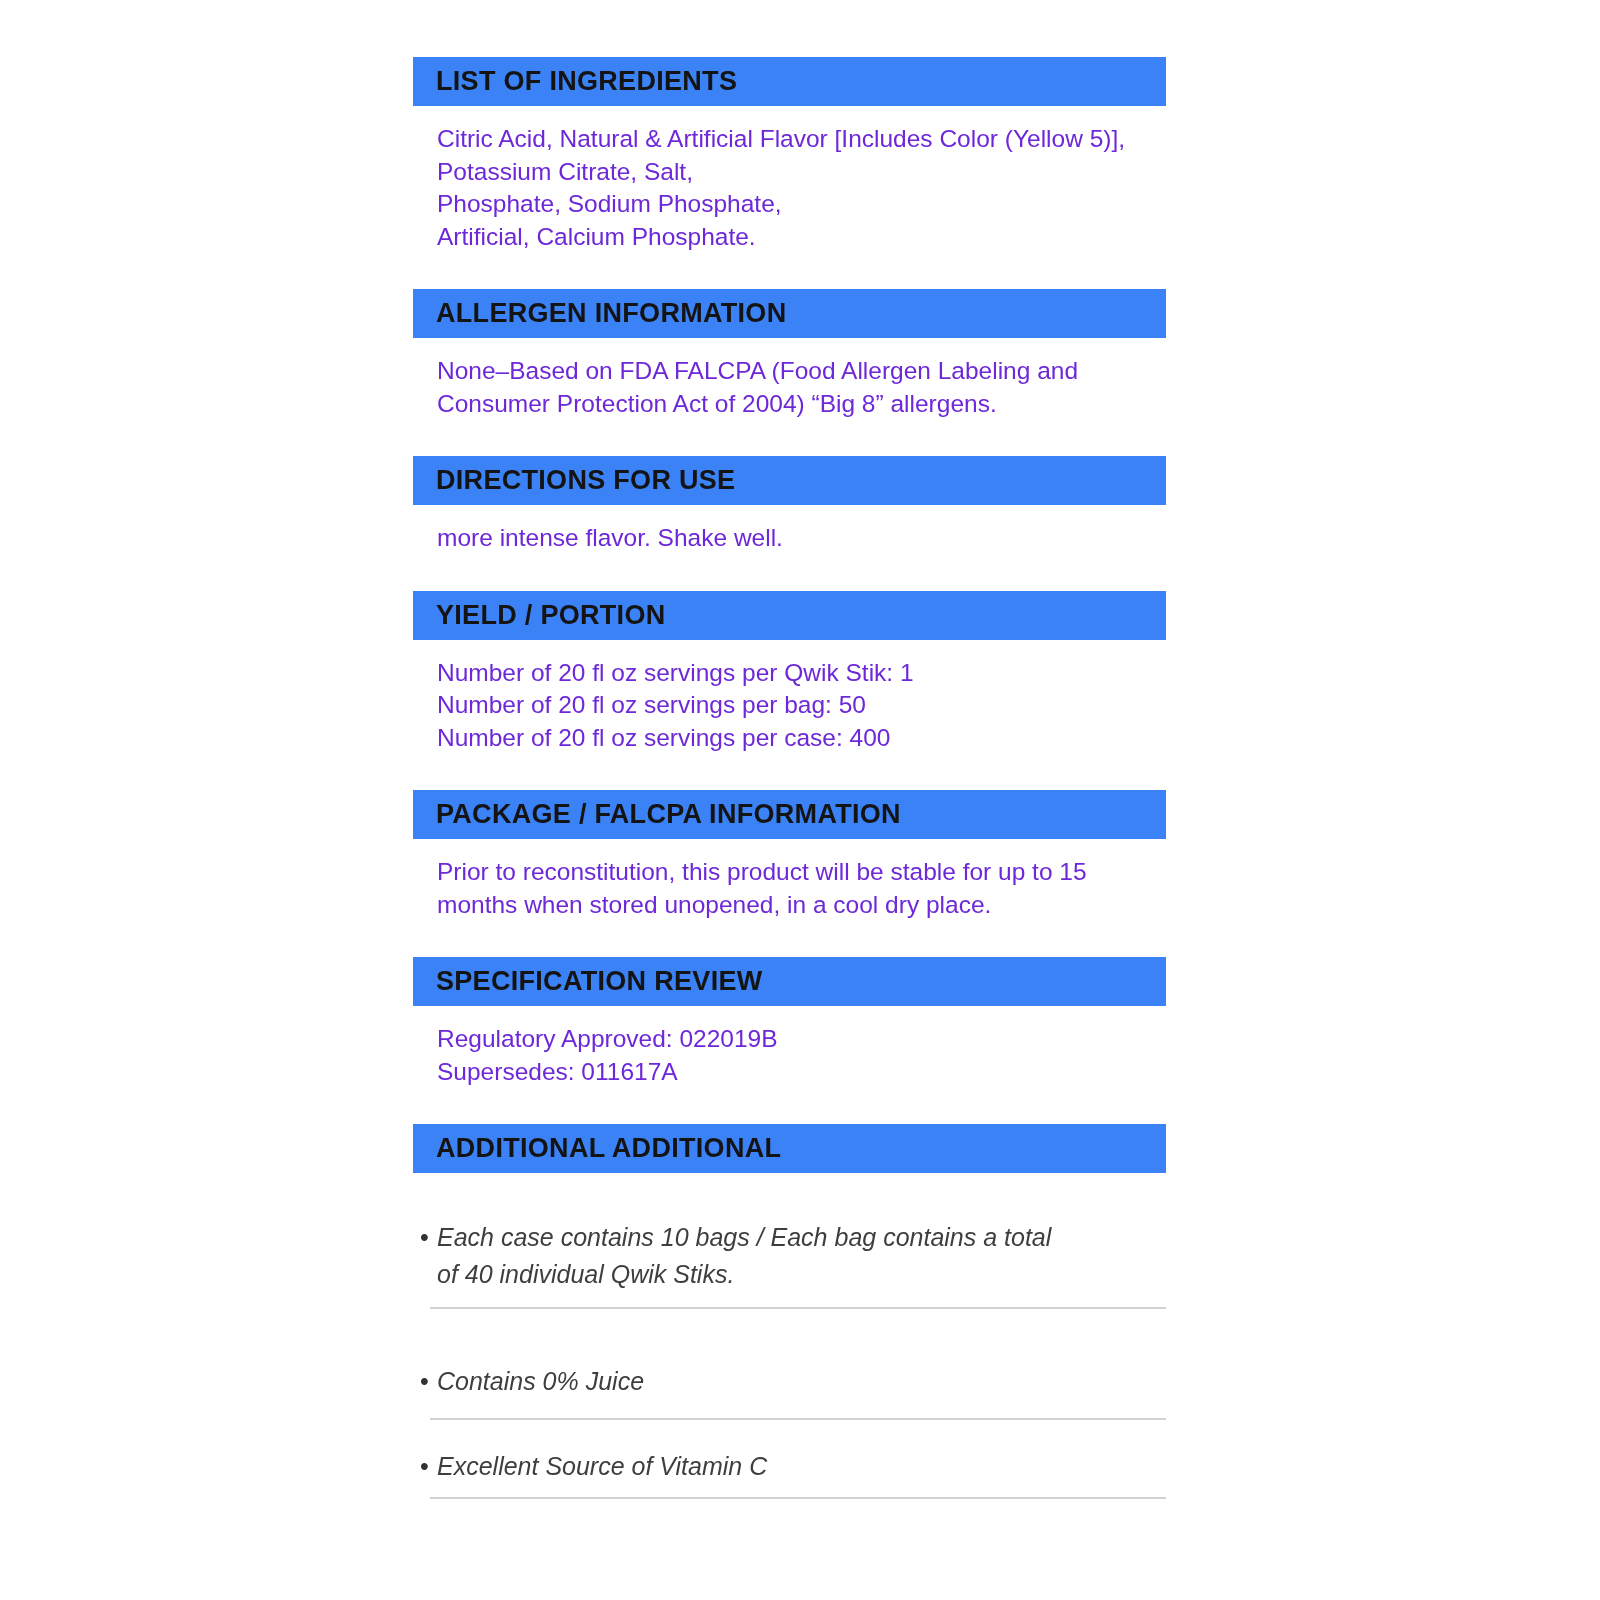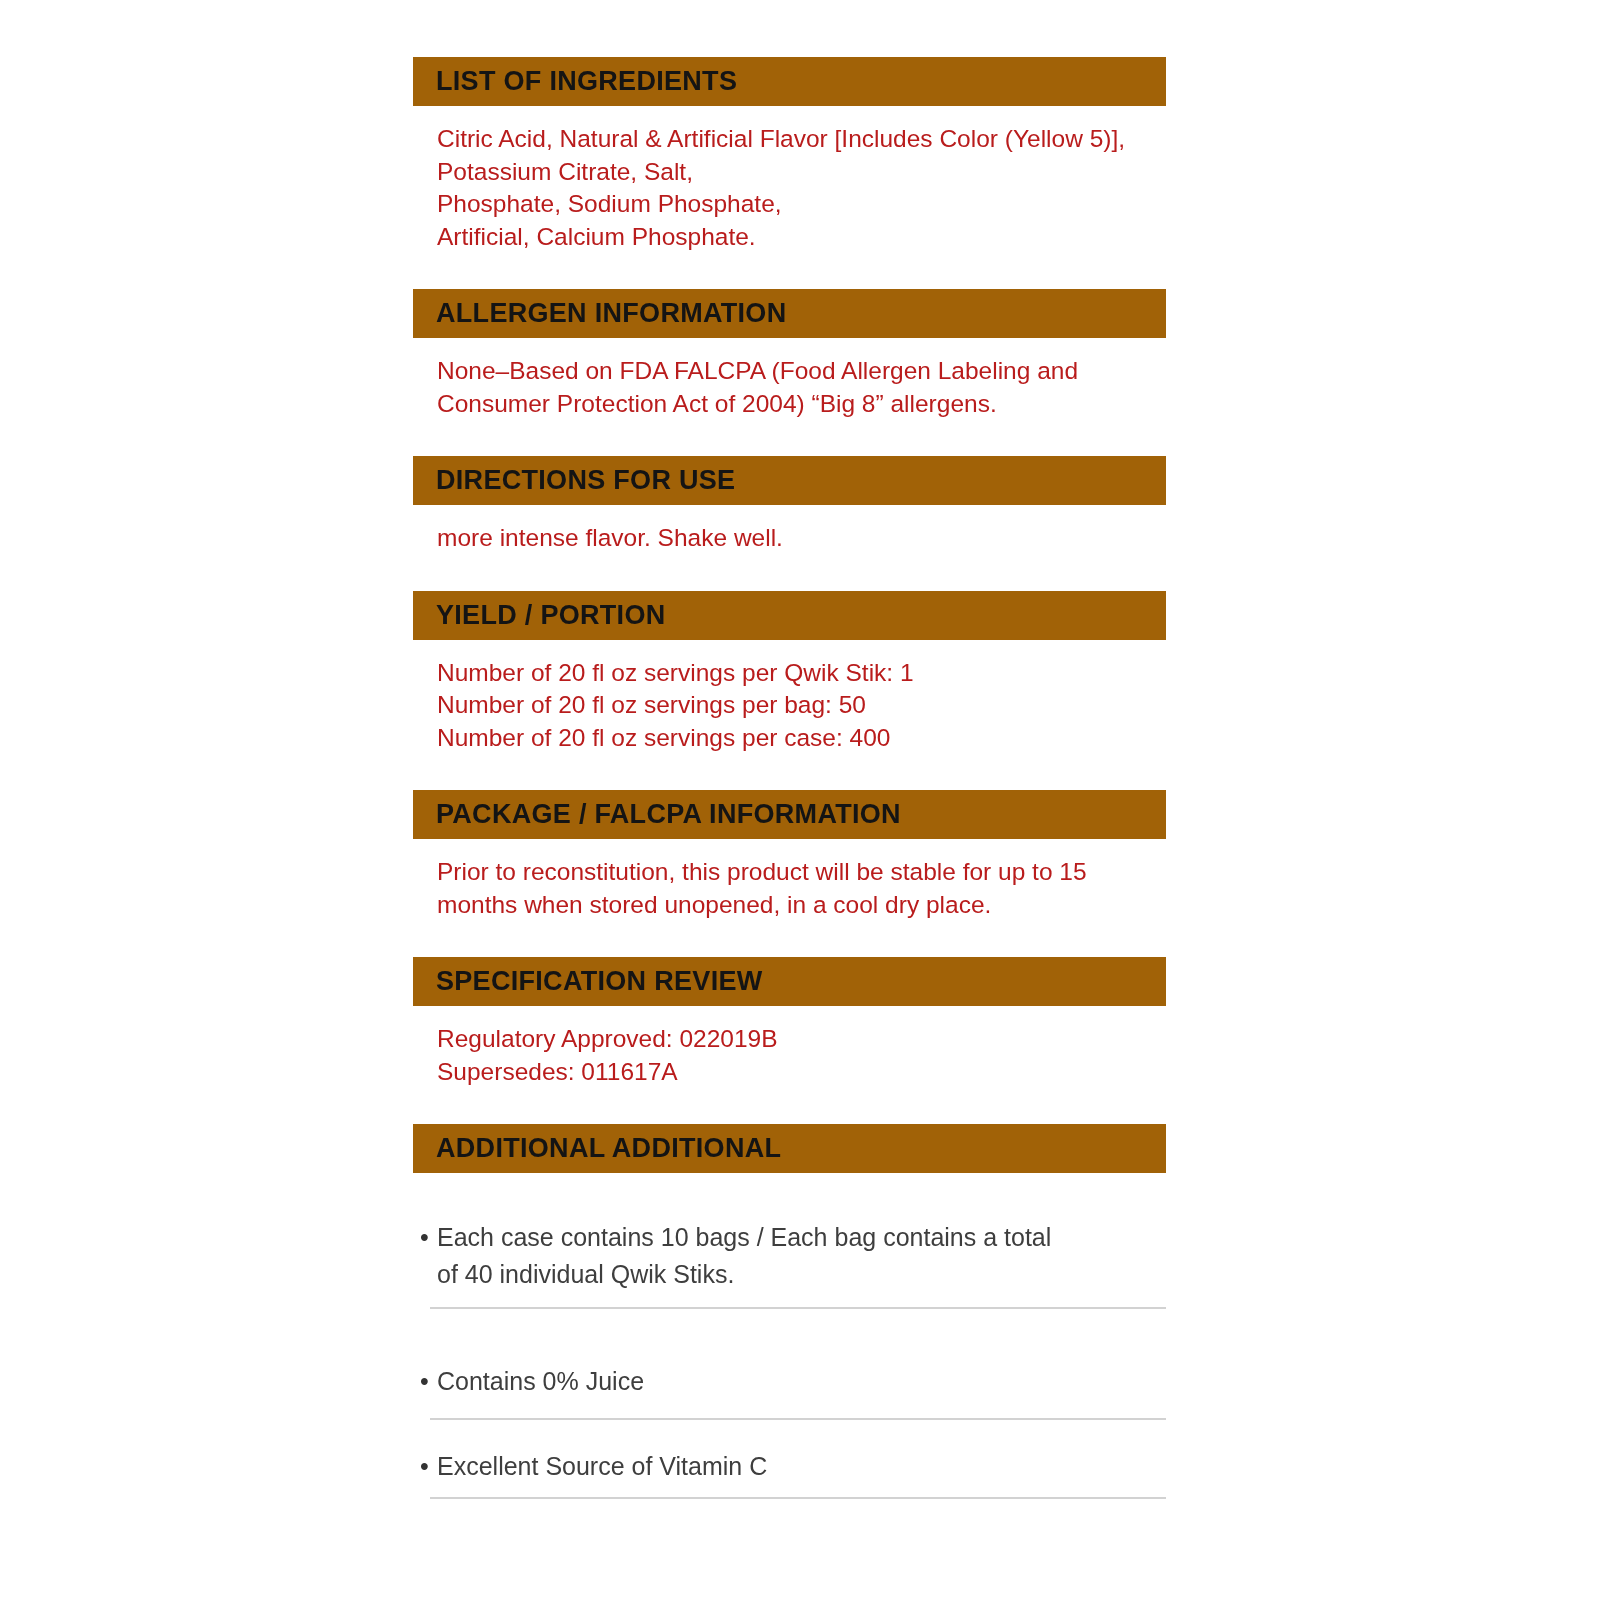--- a/index.html
+++ b/index.html
@@ -25,7 +25,7 @@
     margin-bottom: 36px;
   }
   .sec-header {
-    background: #a16207;
+    background: #3b82f6;
     height: 49px;
     display: flex;
     align-items: center;

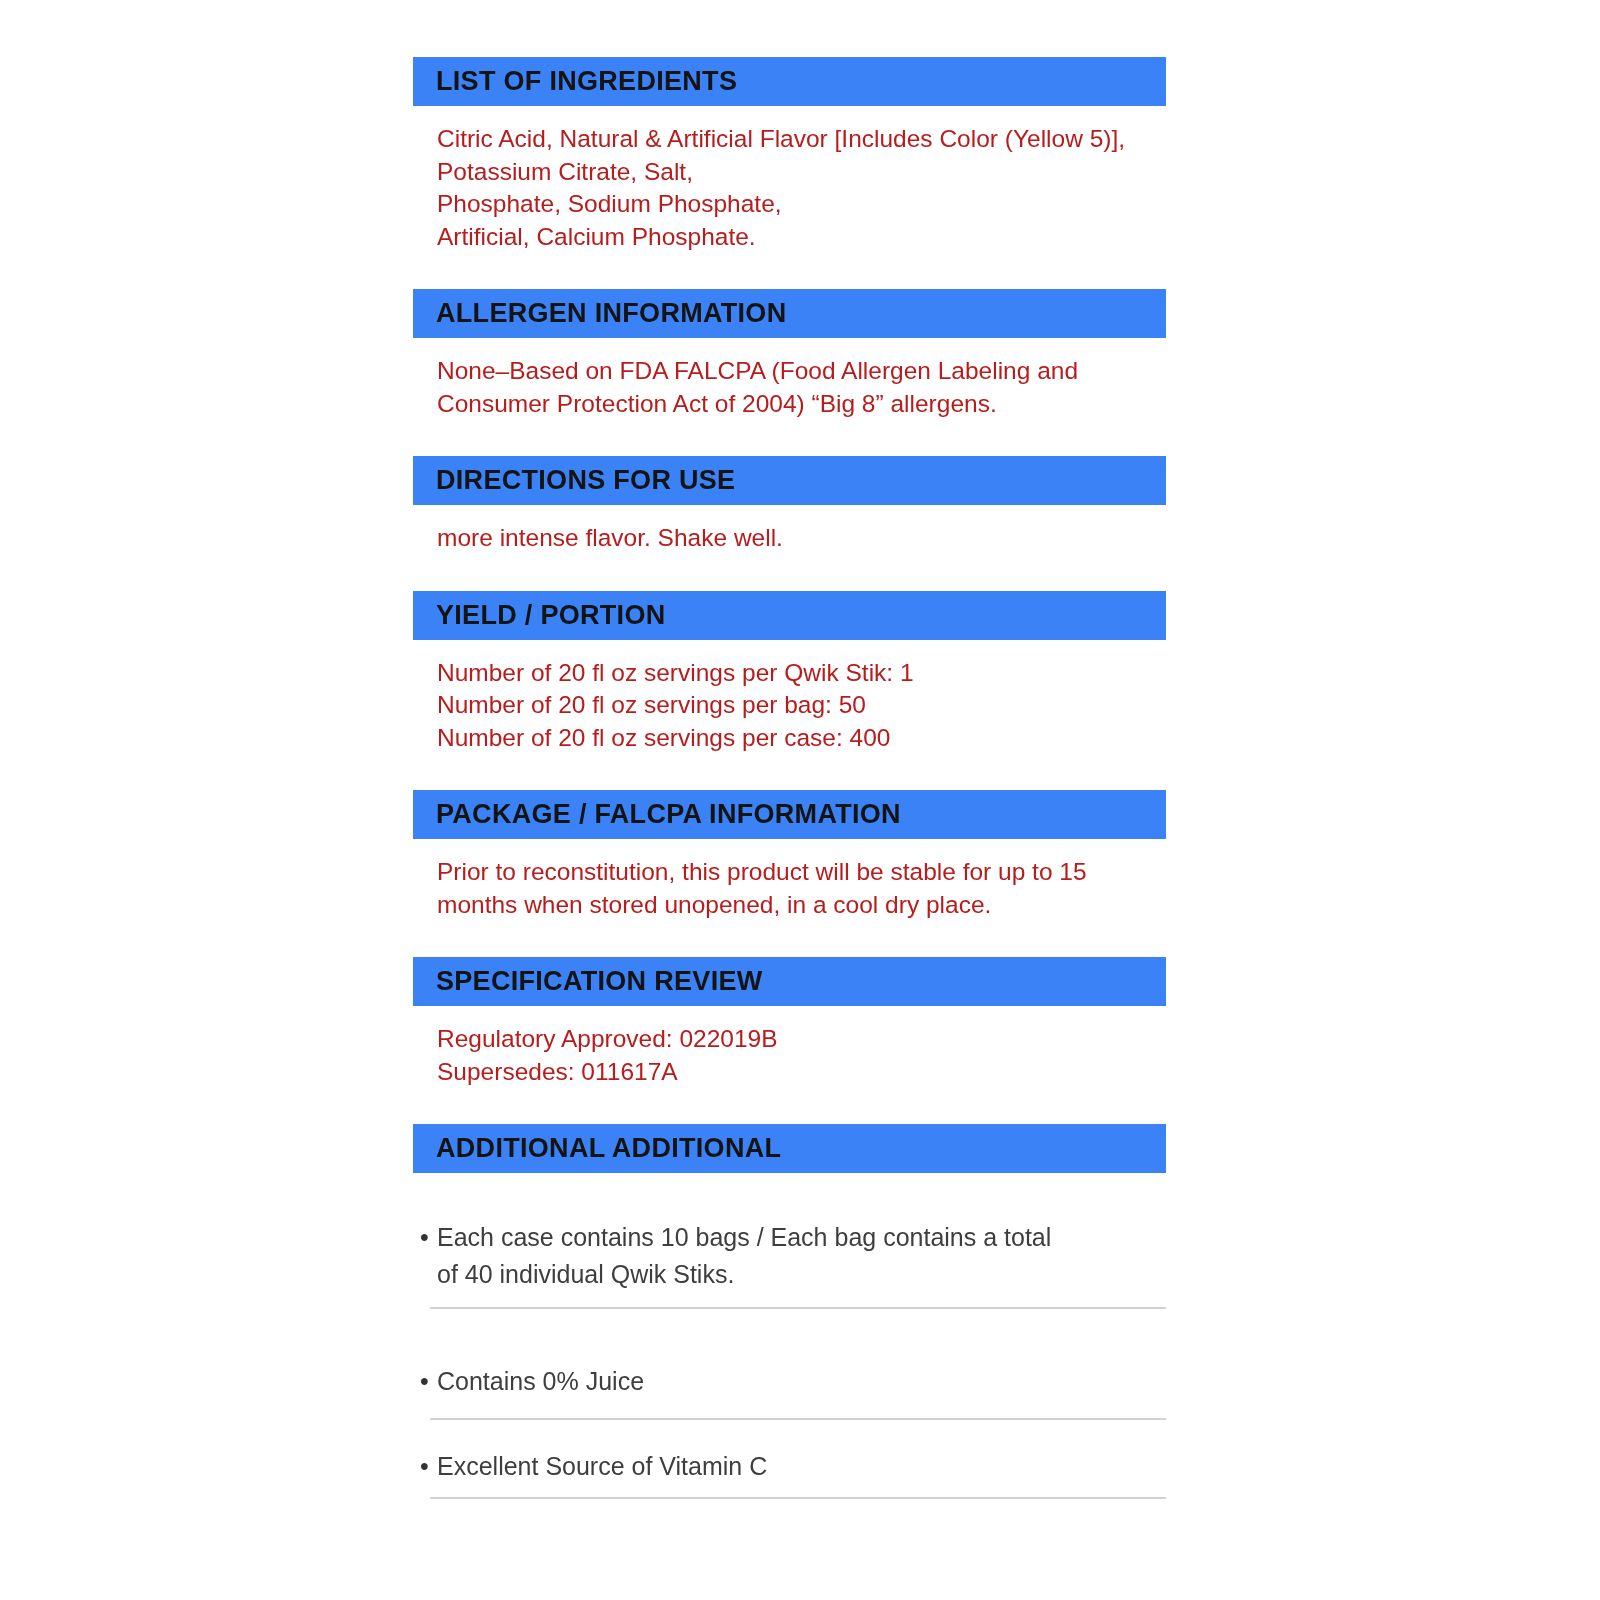--- a/index.html
+++ b/index.html
@@ -43,7 +43,7 @@
     padding: 17px 8px 0 24px;
     font-size: 24.5px;
     line-height: 32.5px;
-    color: #b91c1c;
+    color: #6d28d9;
   }
   .bullets {
     font-size: 25px;

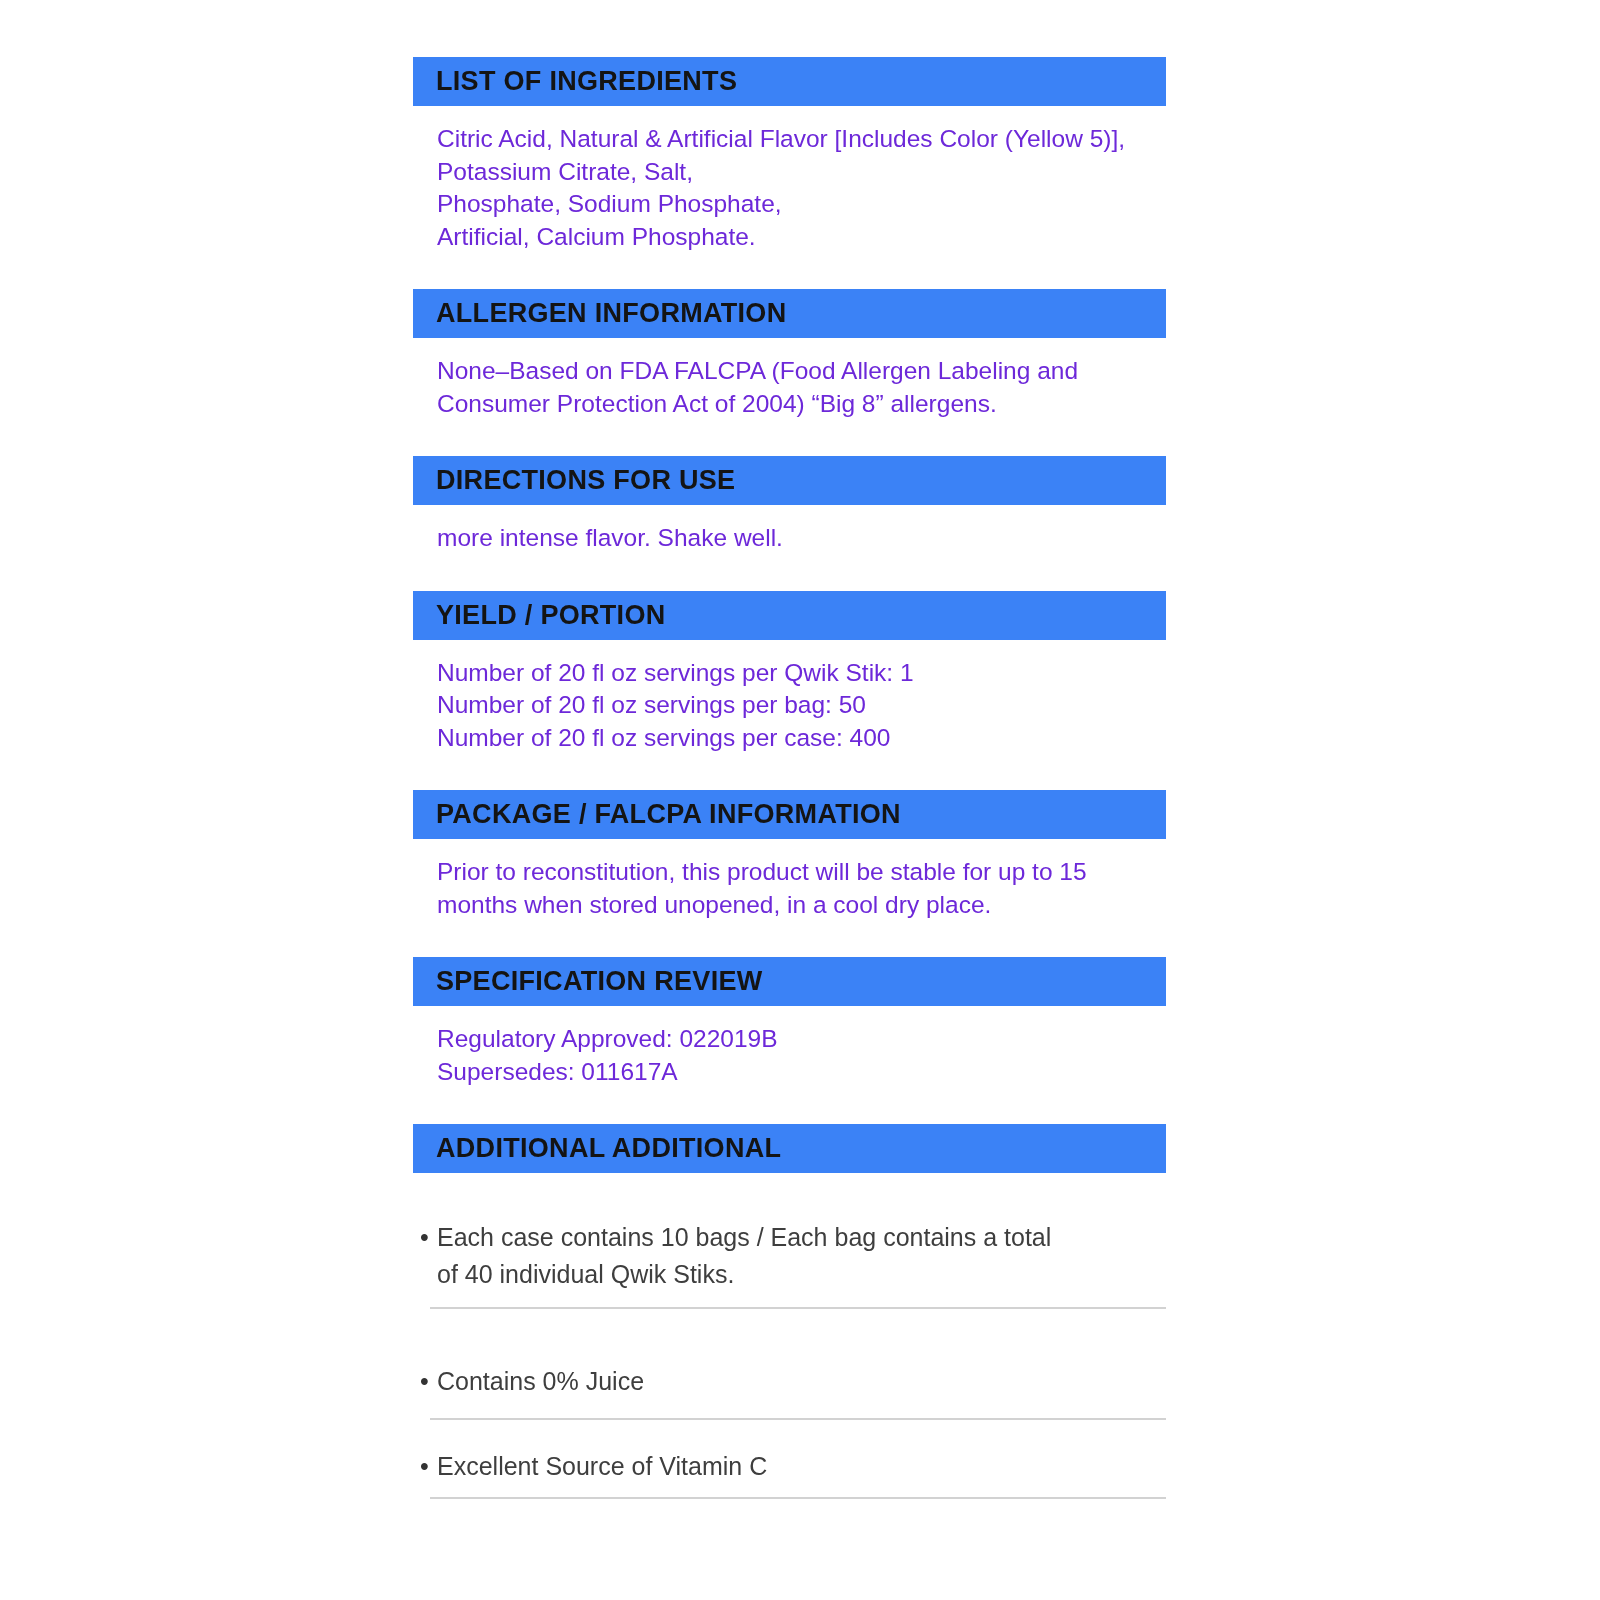--- a/index.html
+++ b/index.html
@@ -62,6 +62,7 @@
   }
   .bullet-text {
     flex: 1;
+    font-style: italic;
   }
   .divider {
     border: none;

